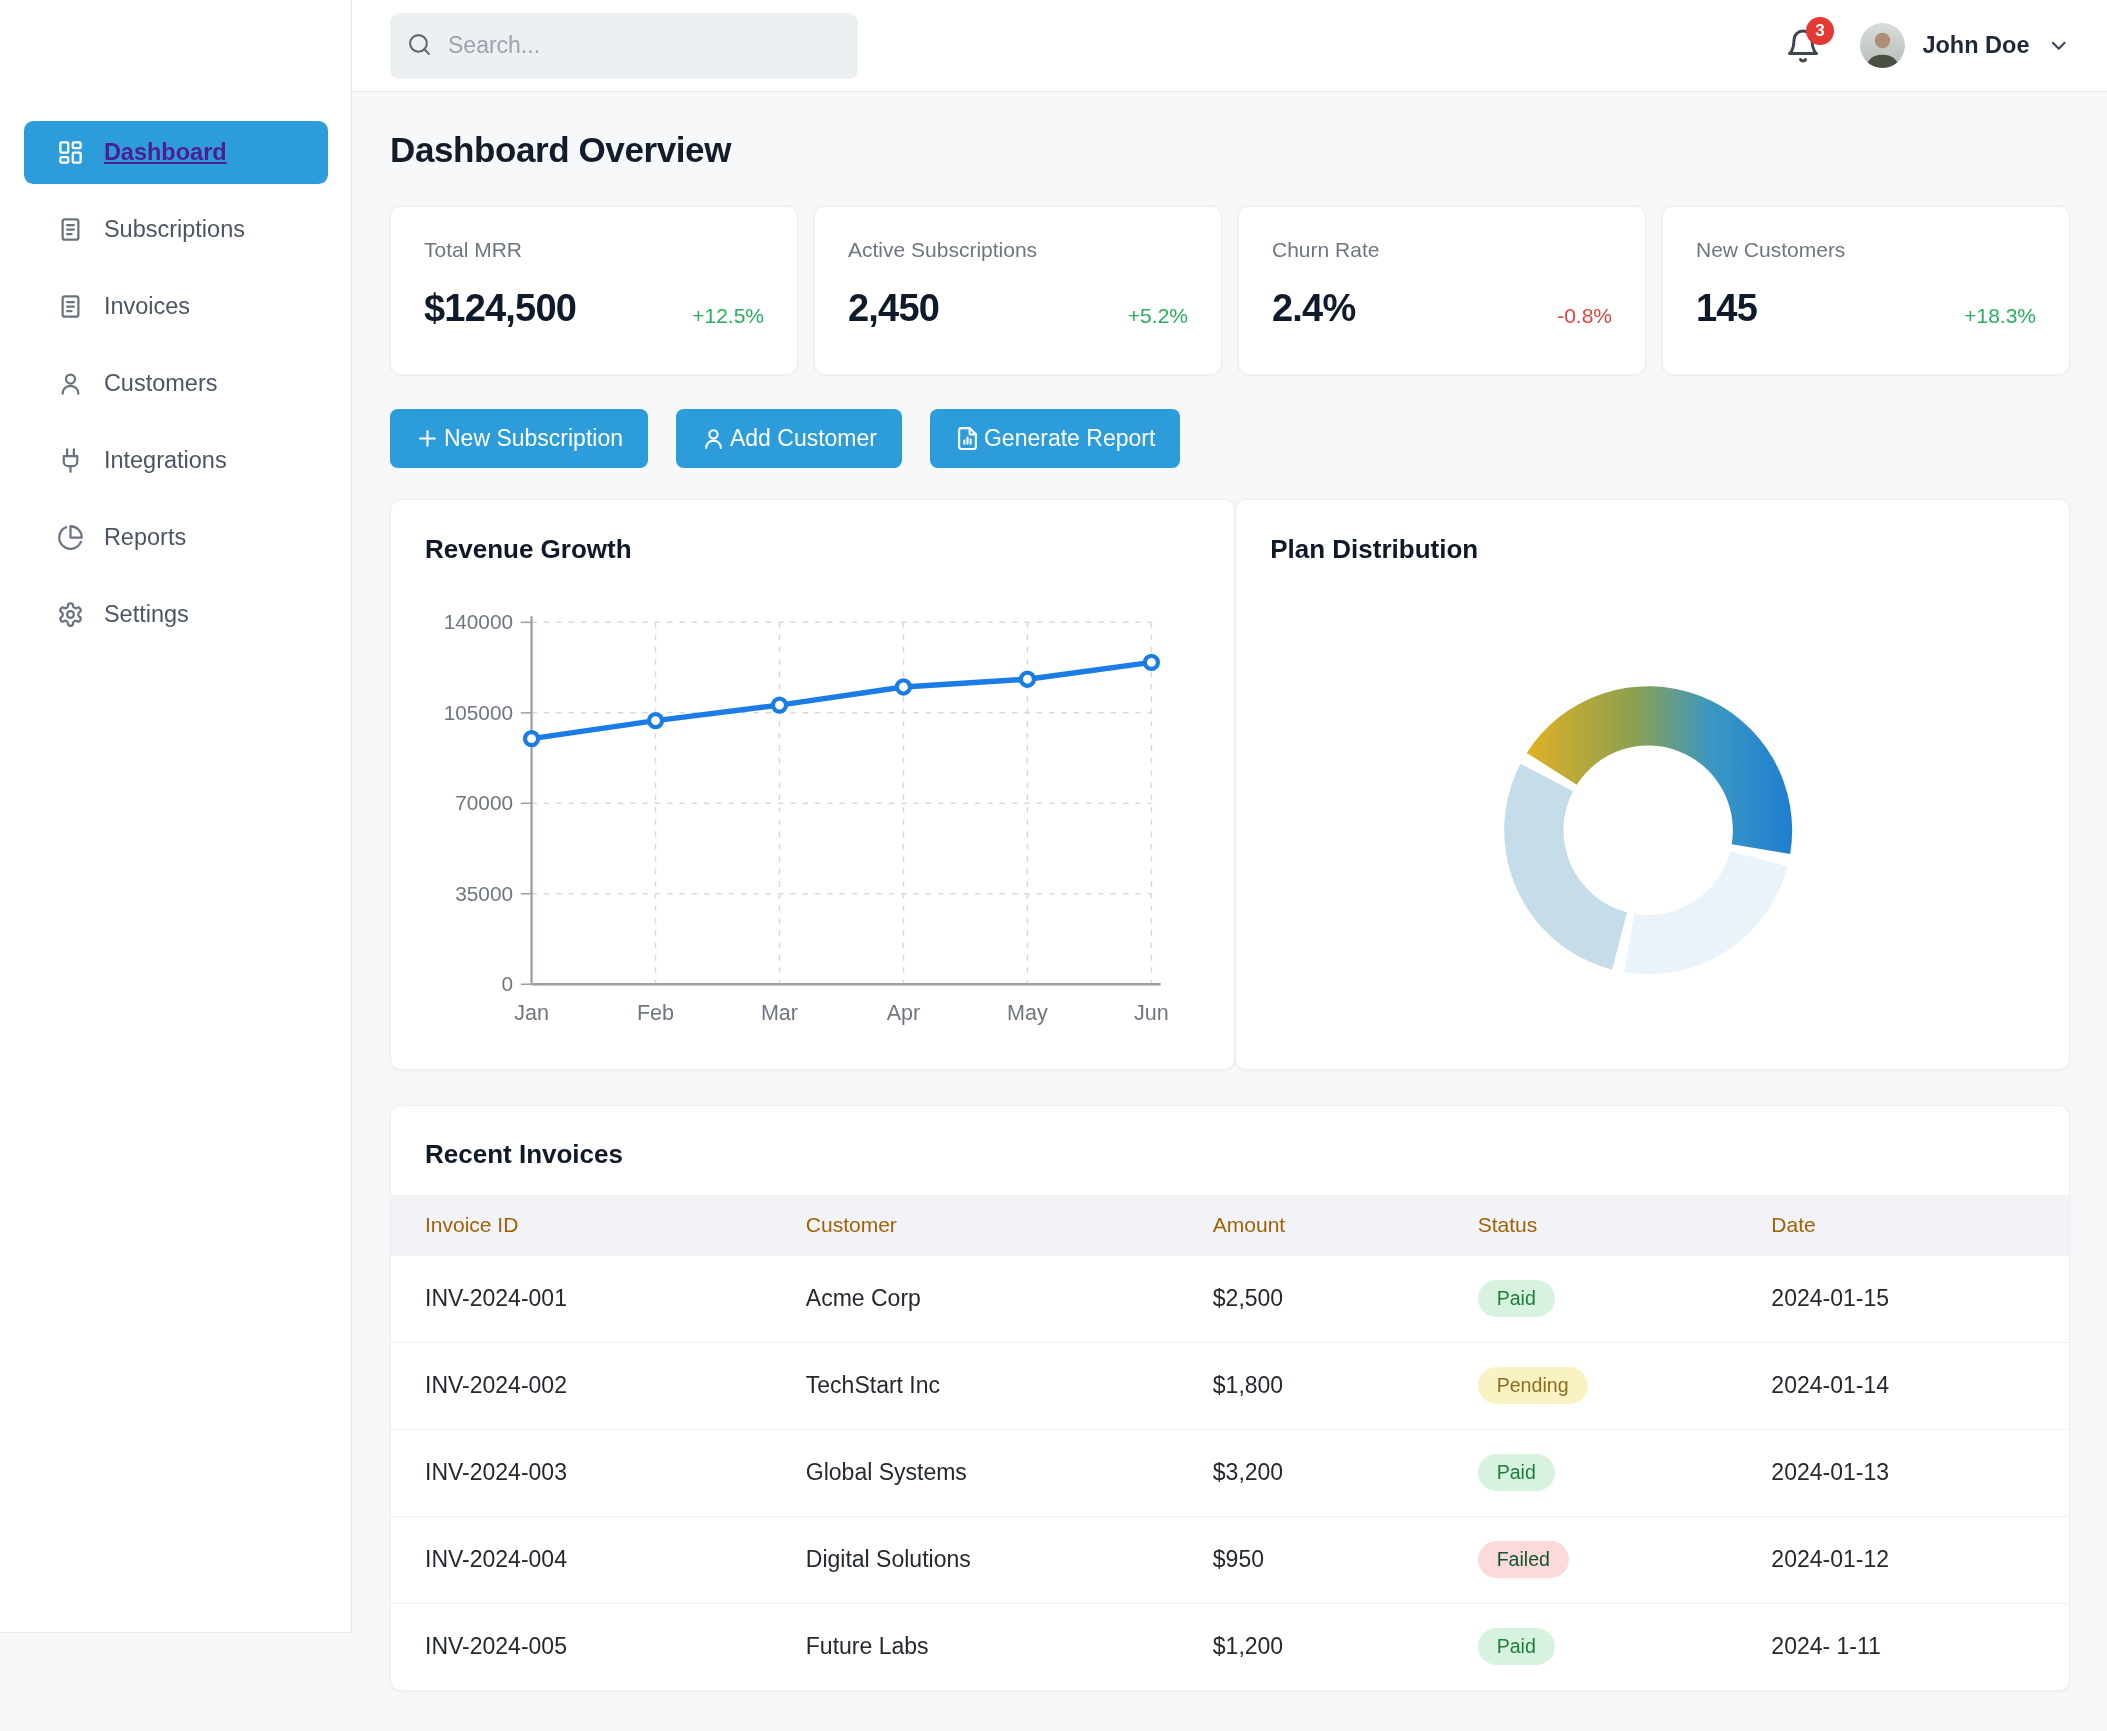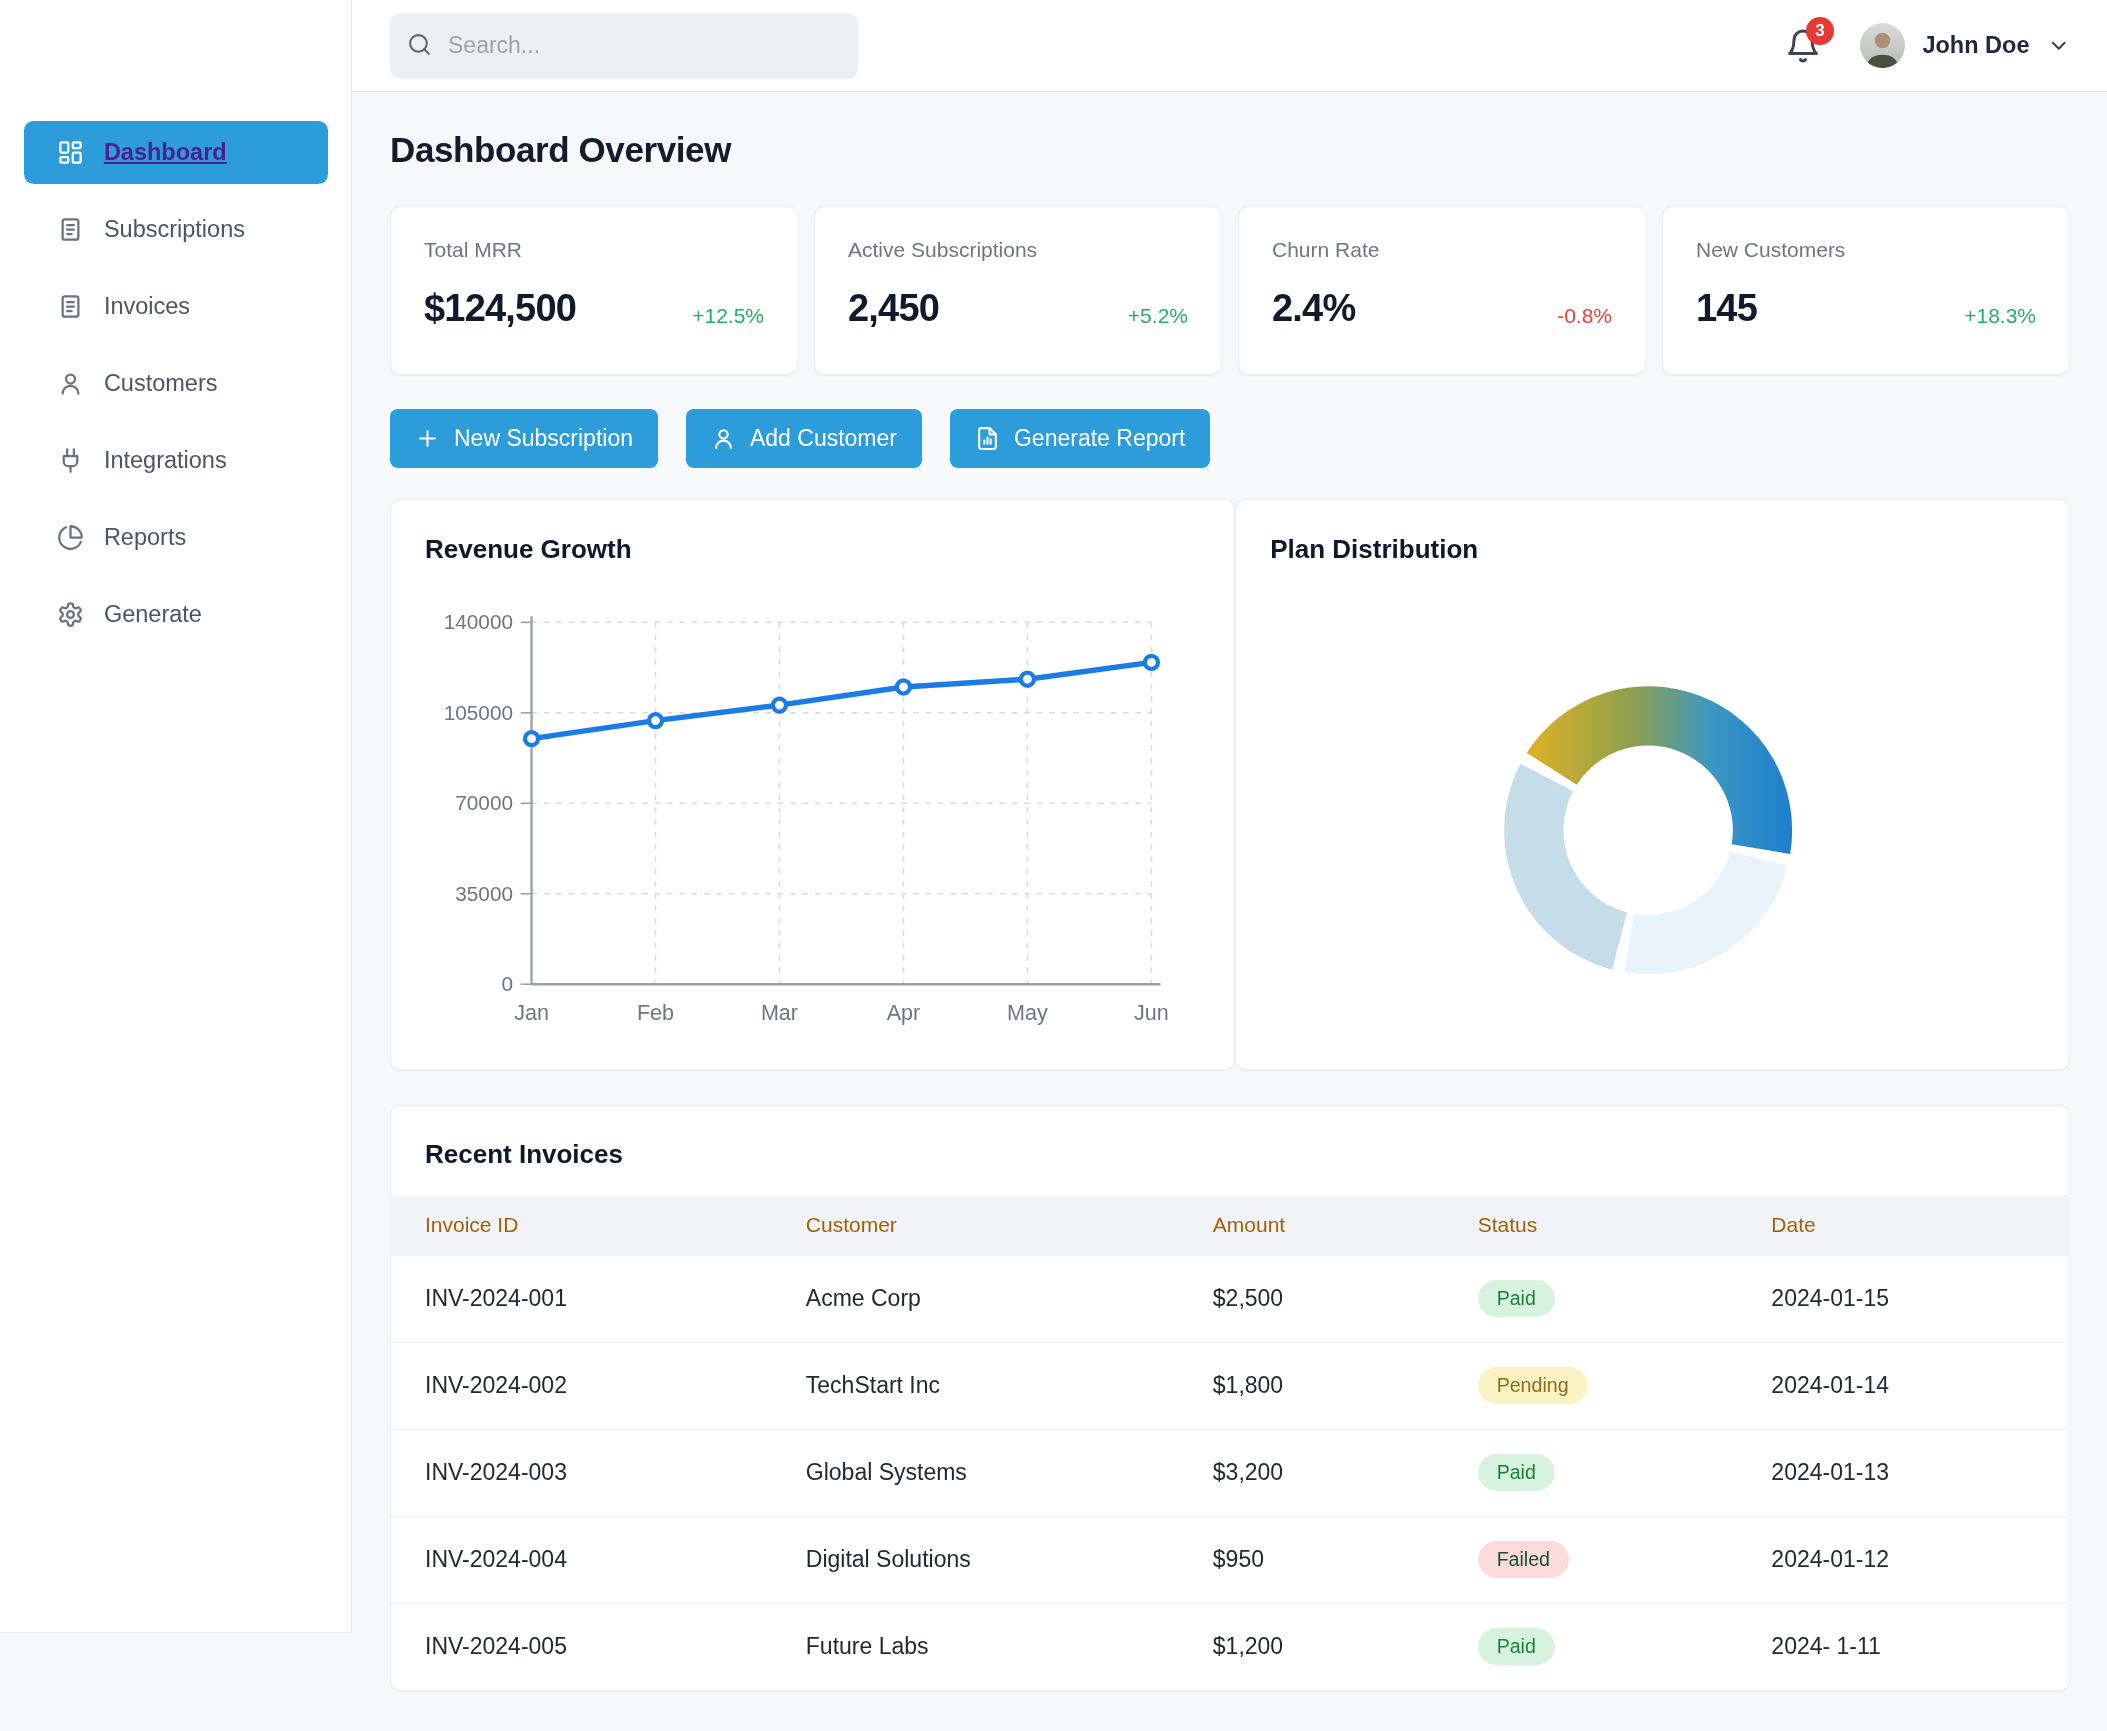--- a/index.html
+++ b/index.html
@@ -50,7 +50,7 @@
   .kpi-delta.down{color:#e0433e;}
 
   .actions-row{display:flex;gap:28px;margin-bottom:31px;}
-  .action-btn{display:flex;align-items:center;gap:14px;background:#2D9CDB;border:0;color:#fff;font-size:23px;
+  .action-btn{display:flex;align-items:center;gap:4px;background:#2D9CDB;border:0;color:#fff;font-size:23px;
     height:59px;padding:0 25px;border-radius:7.8px;font-family:inherit;cursor:pointer;}
   .action-btn svg{width:25px;height:25px;}
 

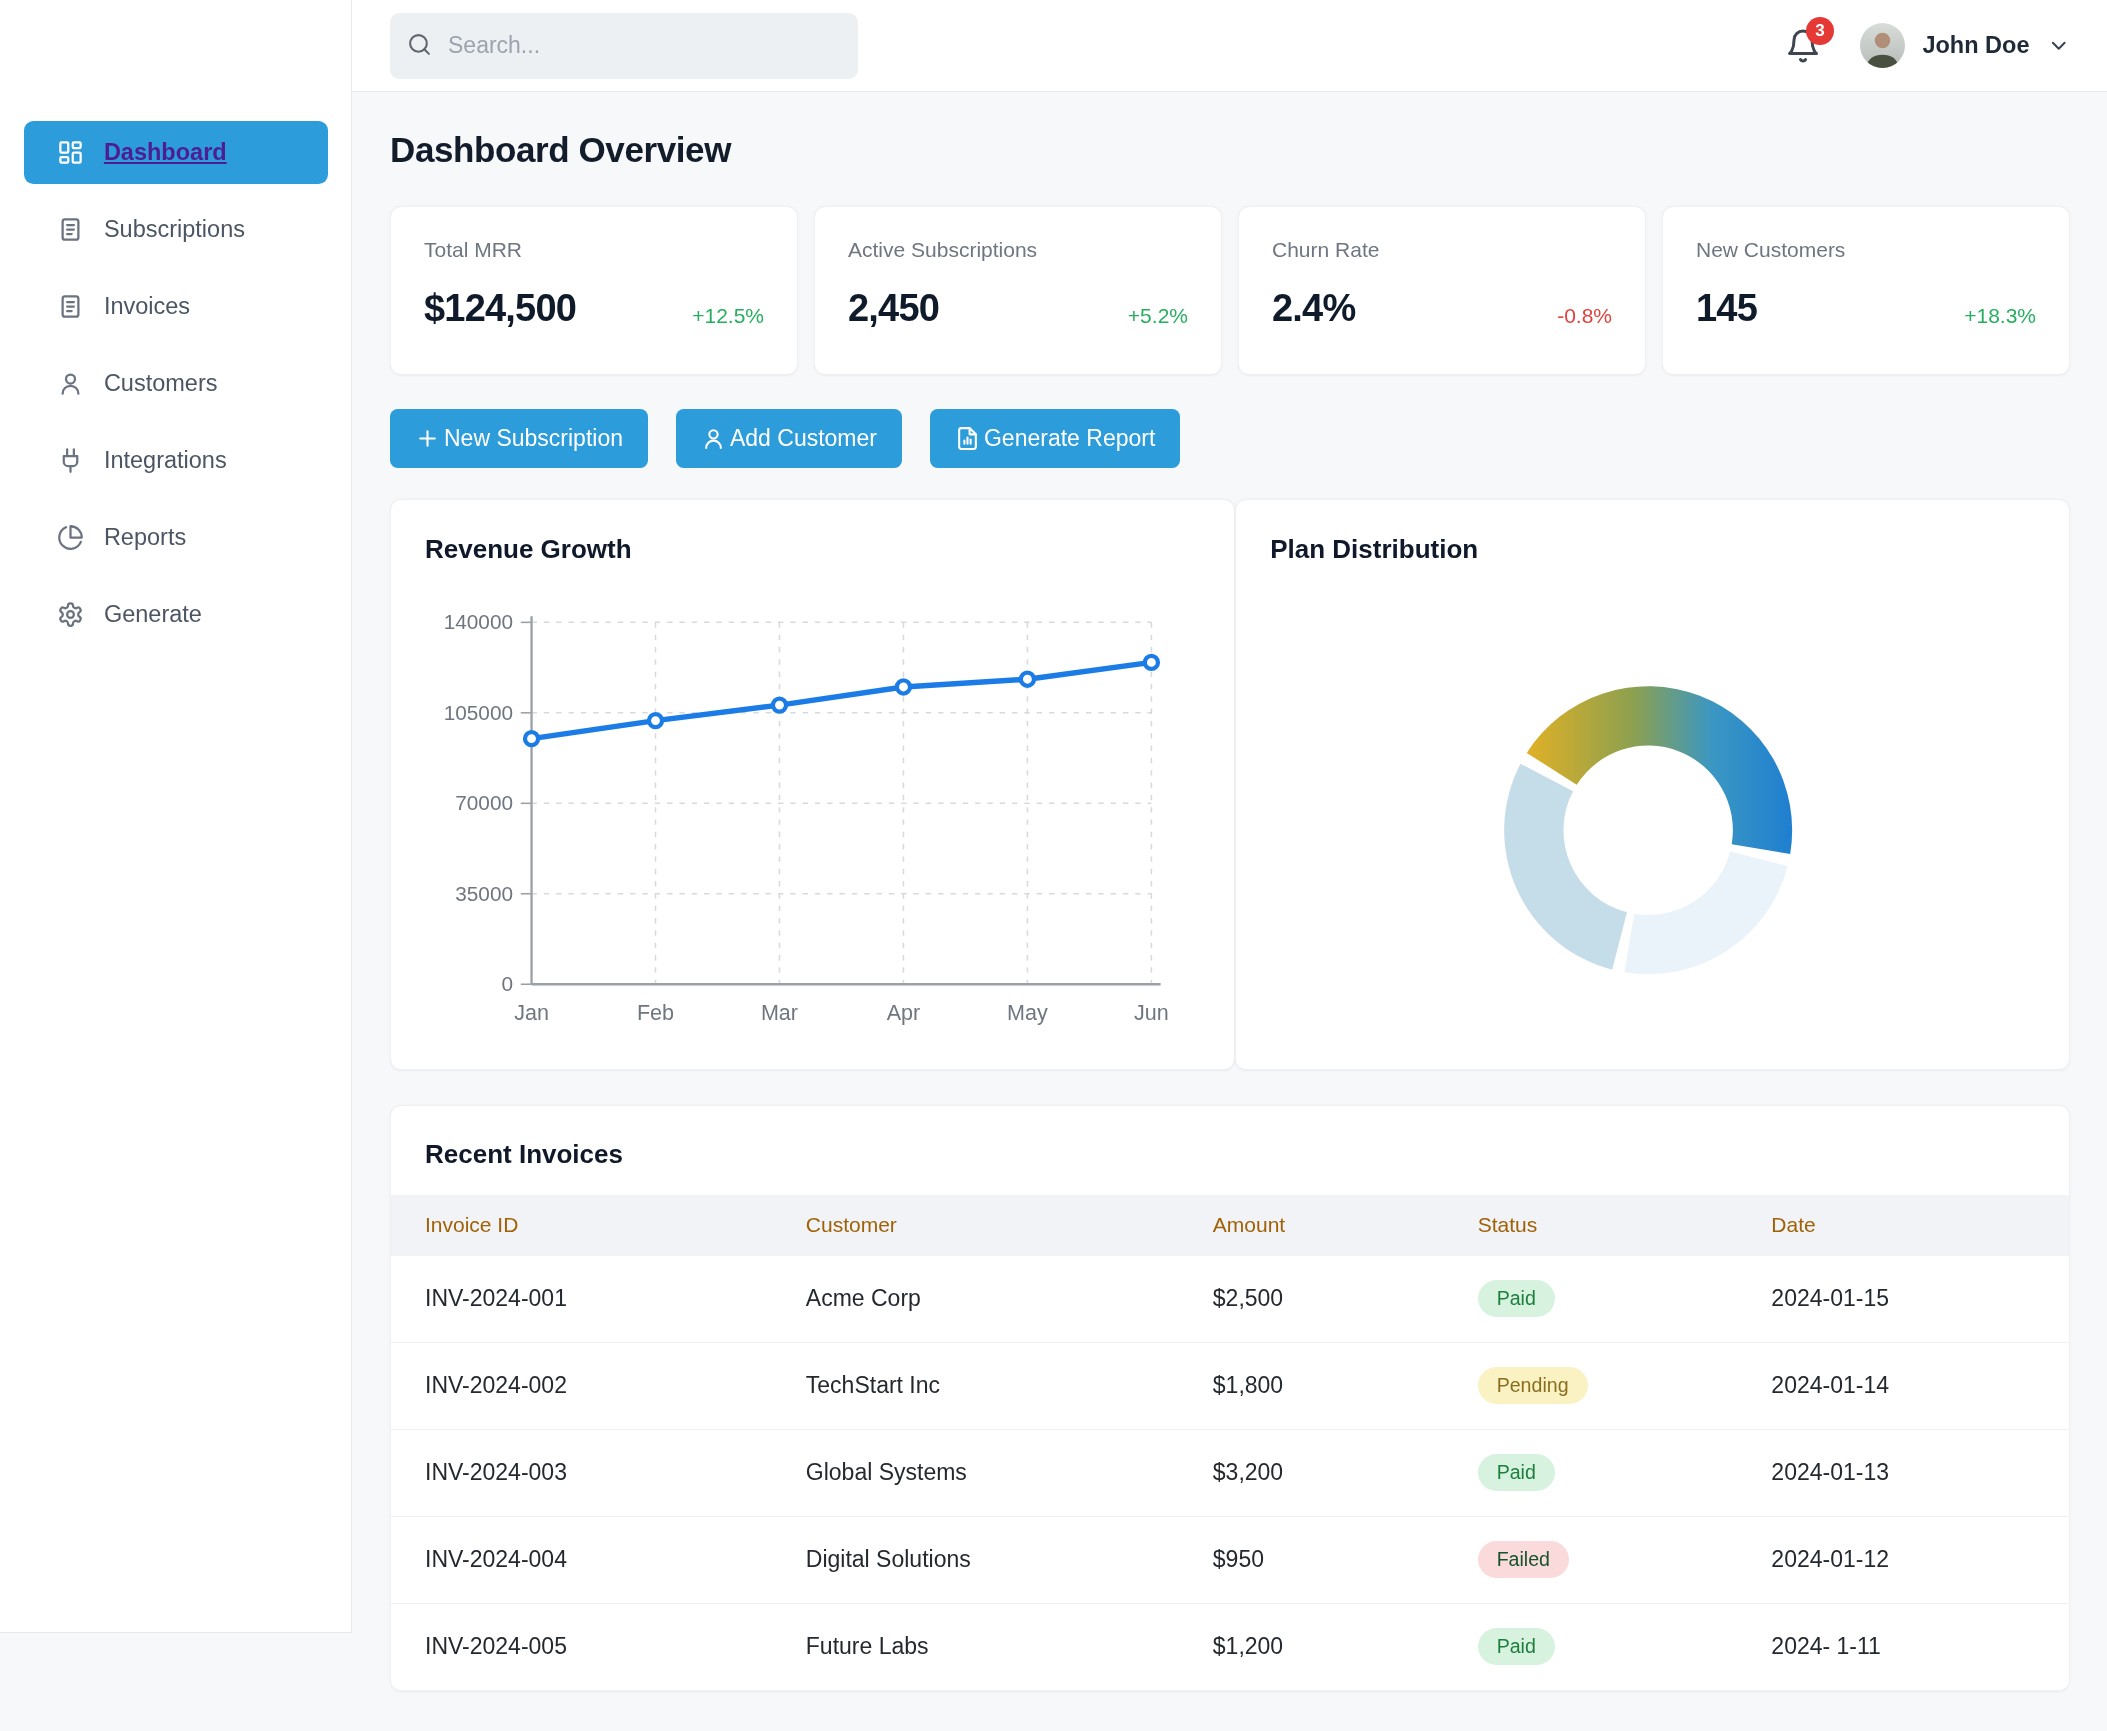--- a/index.html
+++ b/index.html
@@ -149,7 +149,7 @@
               <circle cx="12" cy="12" r="3"></circle>
             </svg>
           </span>
-          <span>Generate</span>
+          <span>Settings</span>
         </div>
       </nav>
   </aside>

